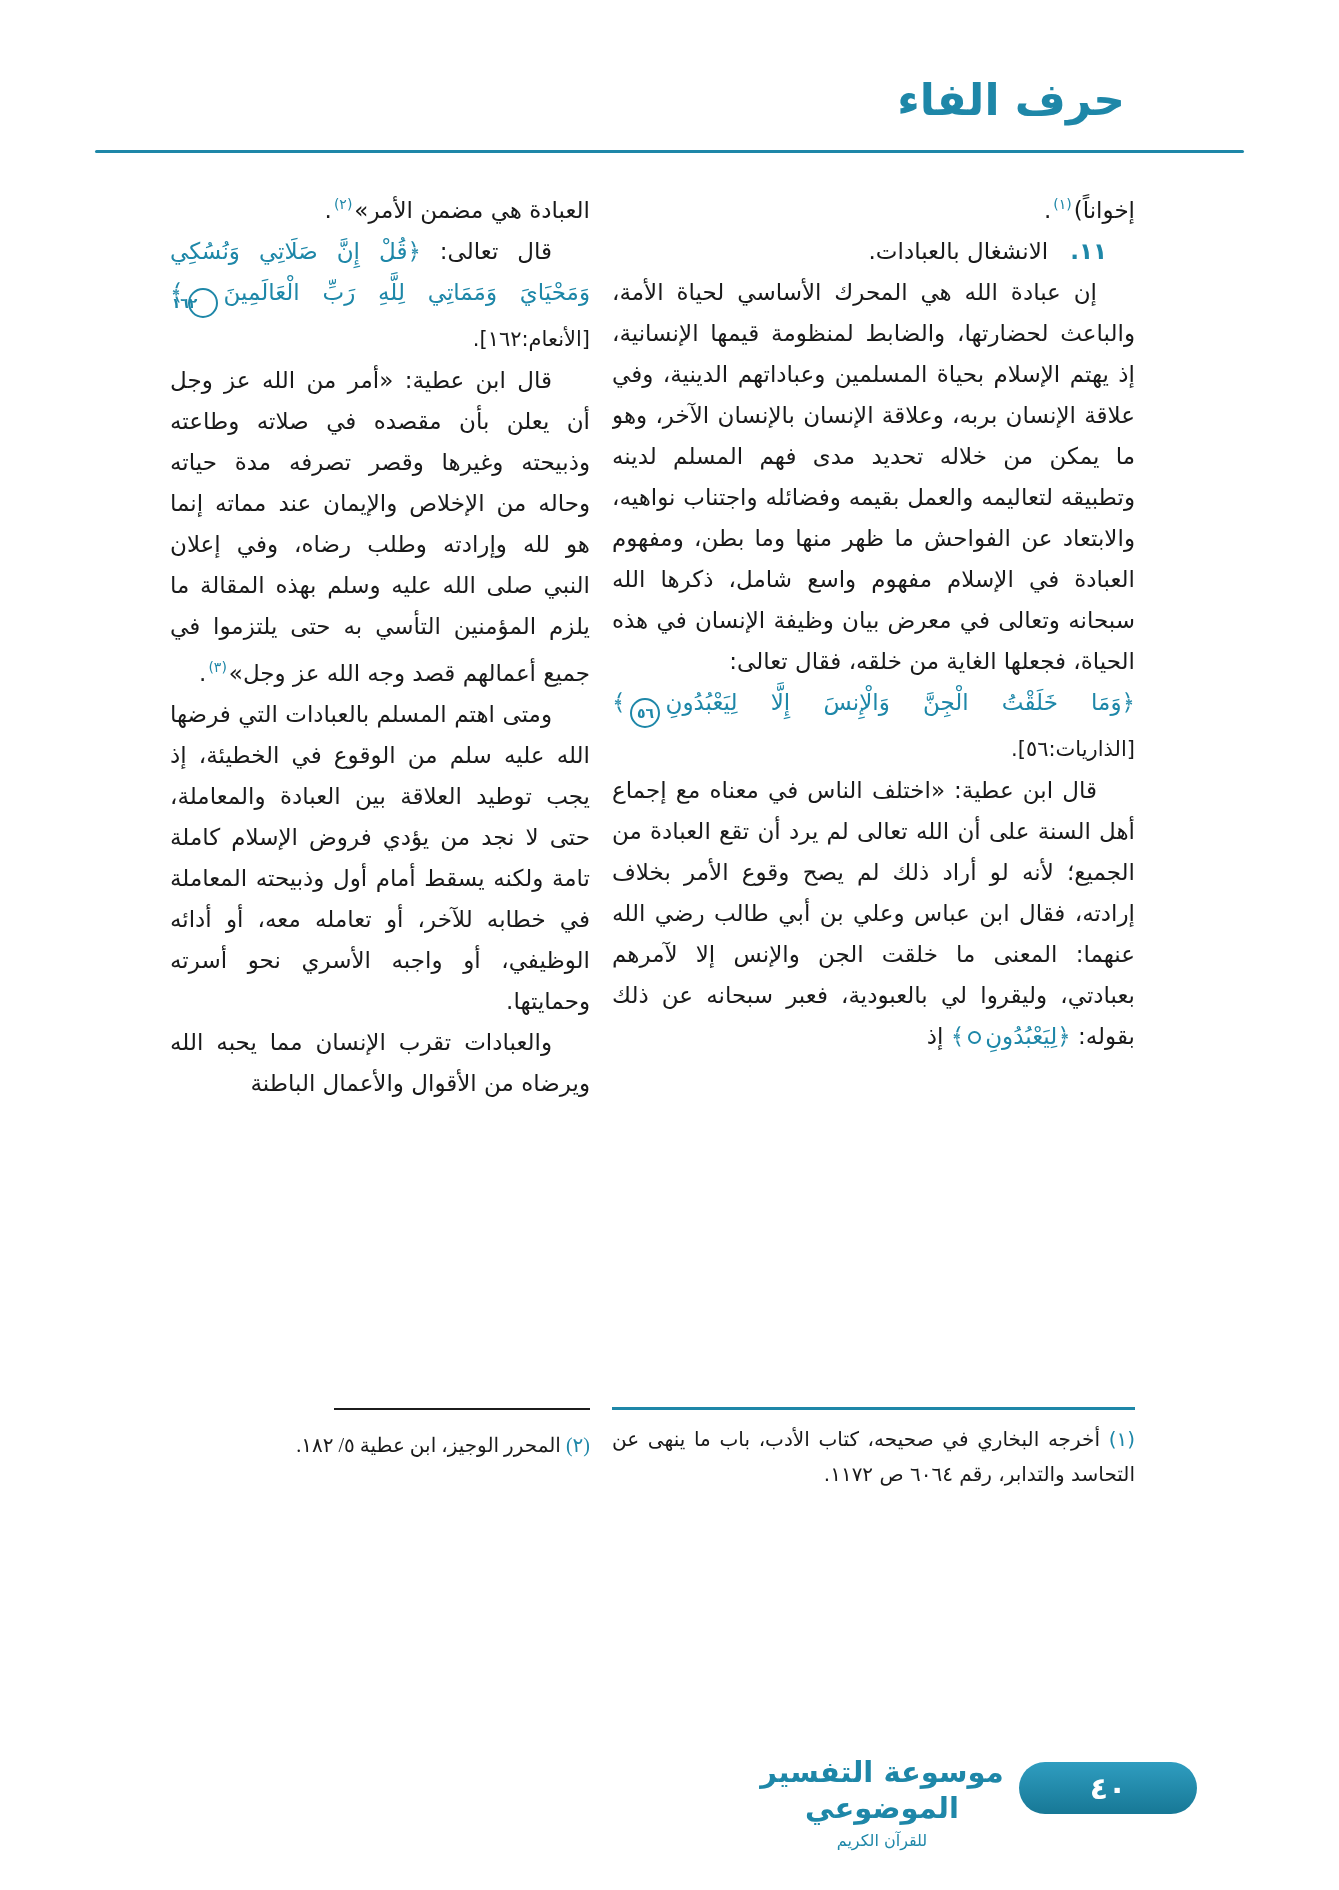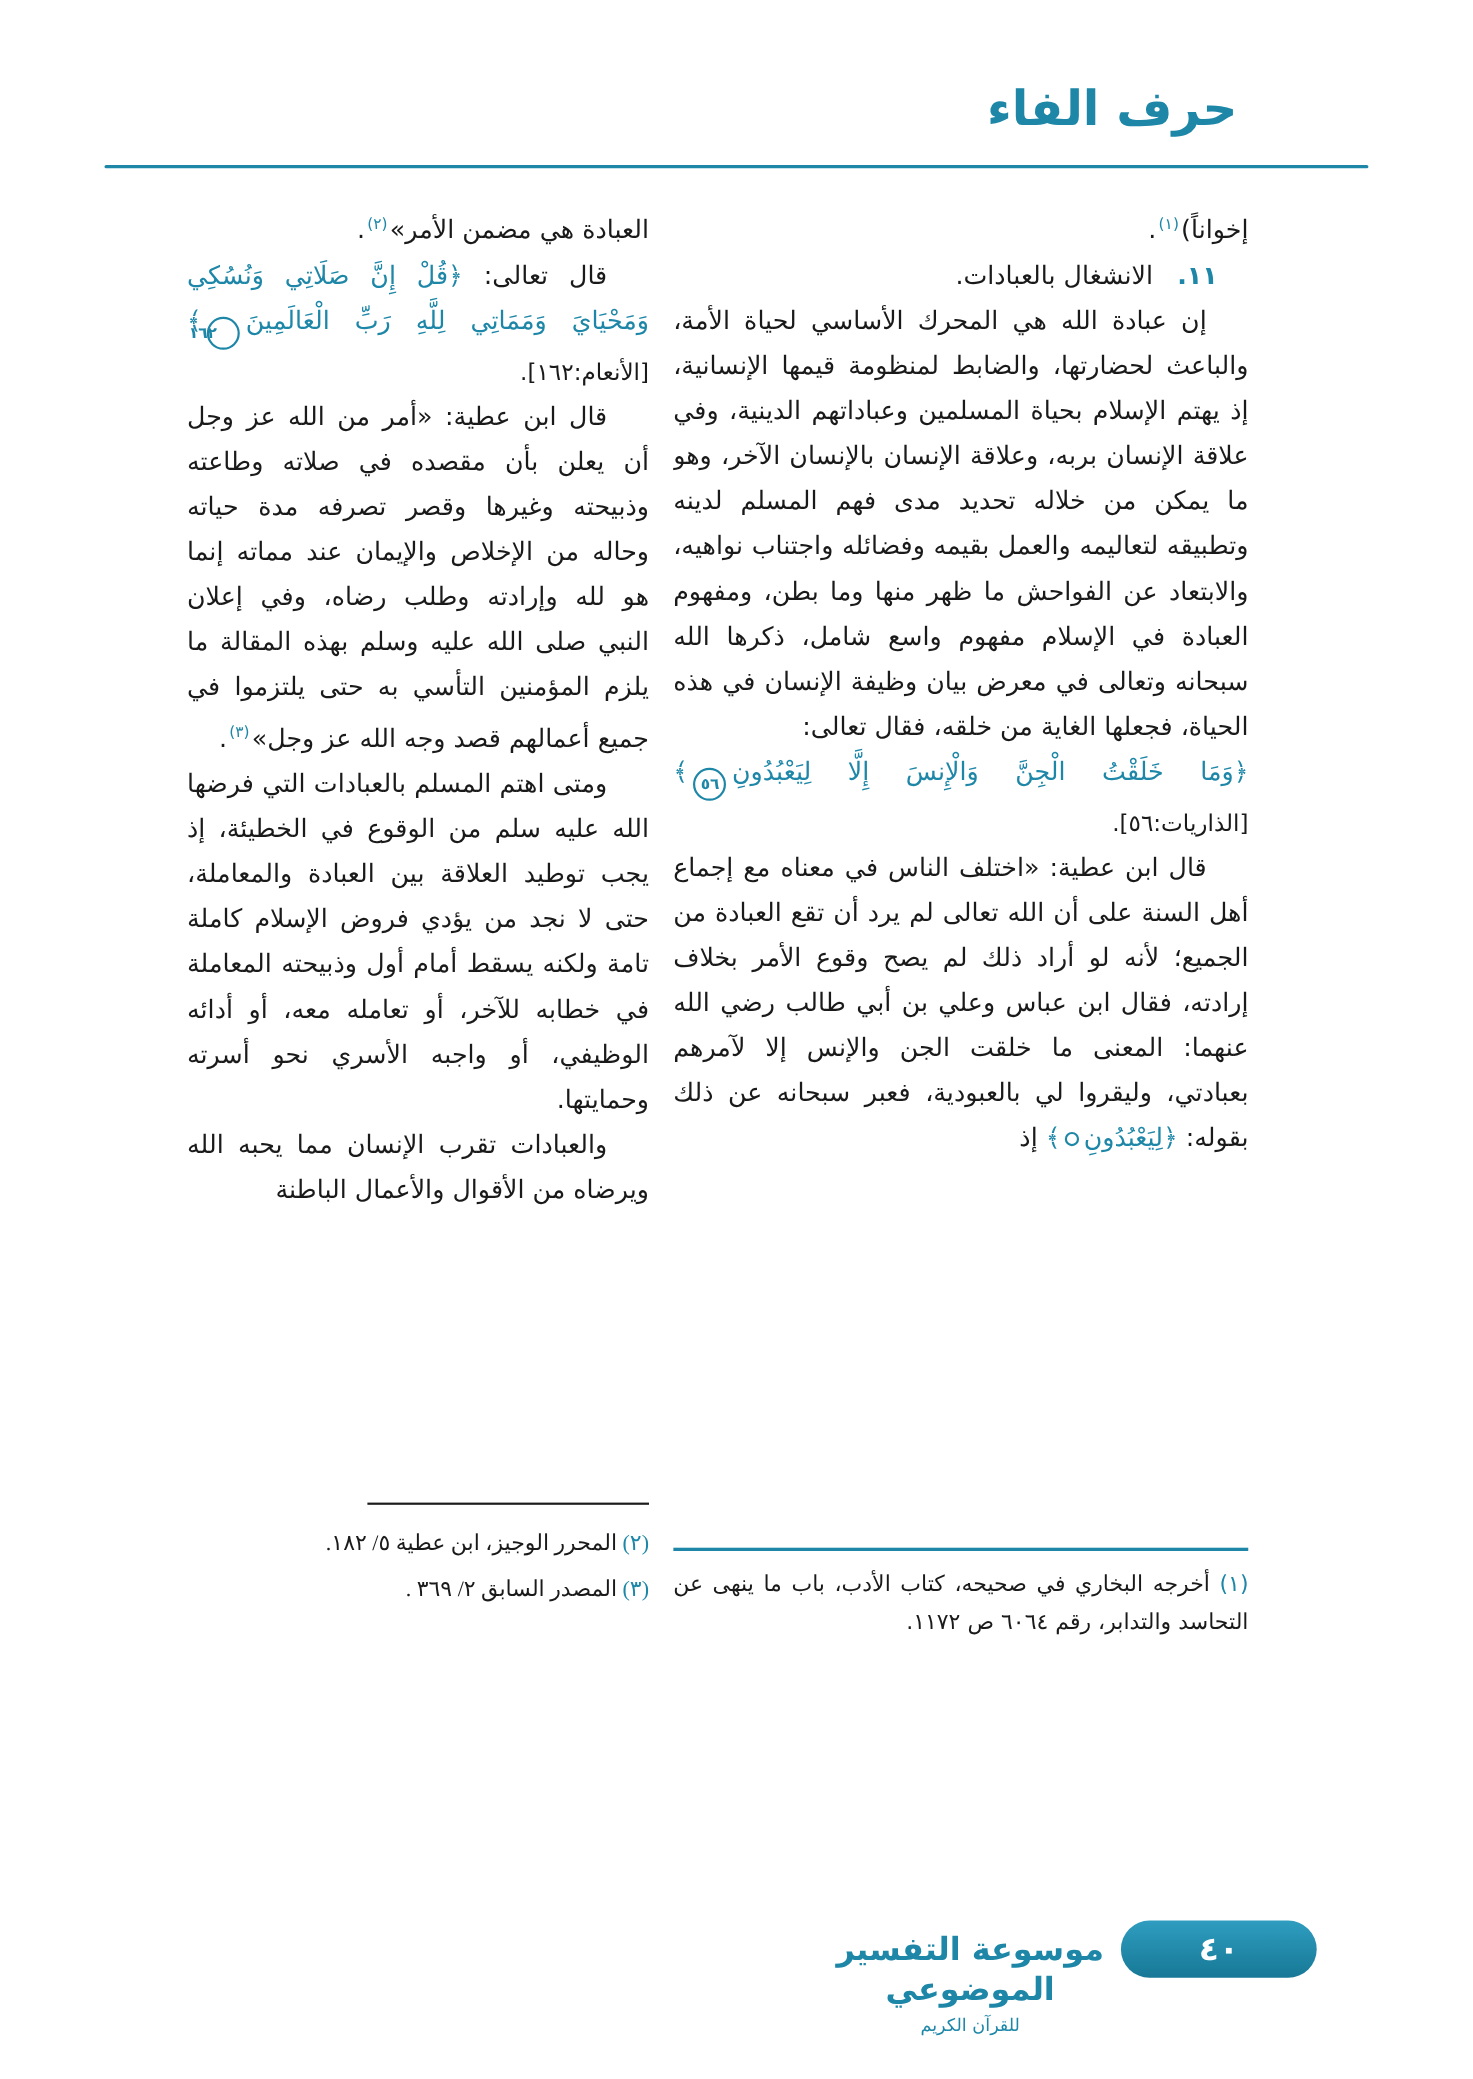--- a/index.html
+++ b/index.html
@@ -108,7 +108,6 @@
     <div class="fn-block">
       <div class="fn-sep-dark"></div>
       <p class="footnote"><span class="fn-num">(٢)</span> <span>المحرر الوجيز، ابن عطية ٥/ ١٨٢.</span></p>
-      <p class="footnote"><span class="fn-num">(٣)</span> <span>المصدر السابق ٢/ ٣٦٩ .</span></p>
     </div>
   </section>
 

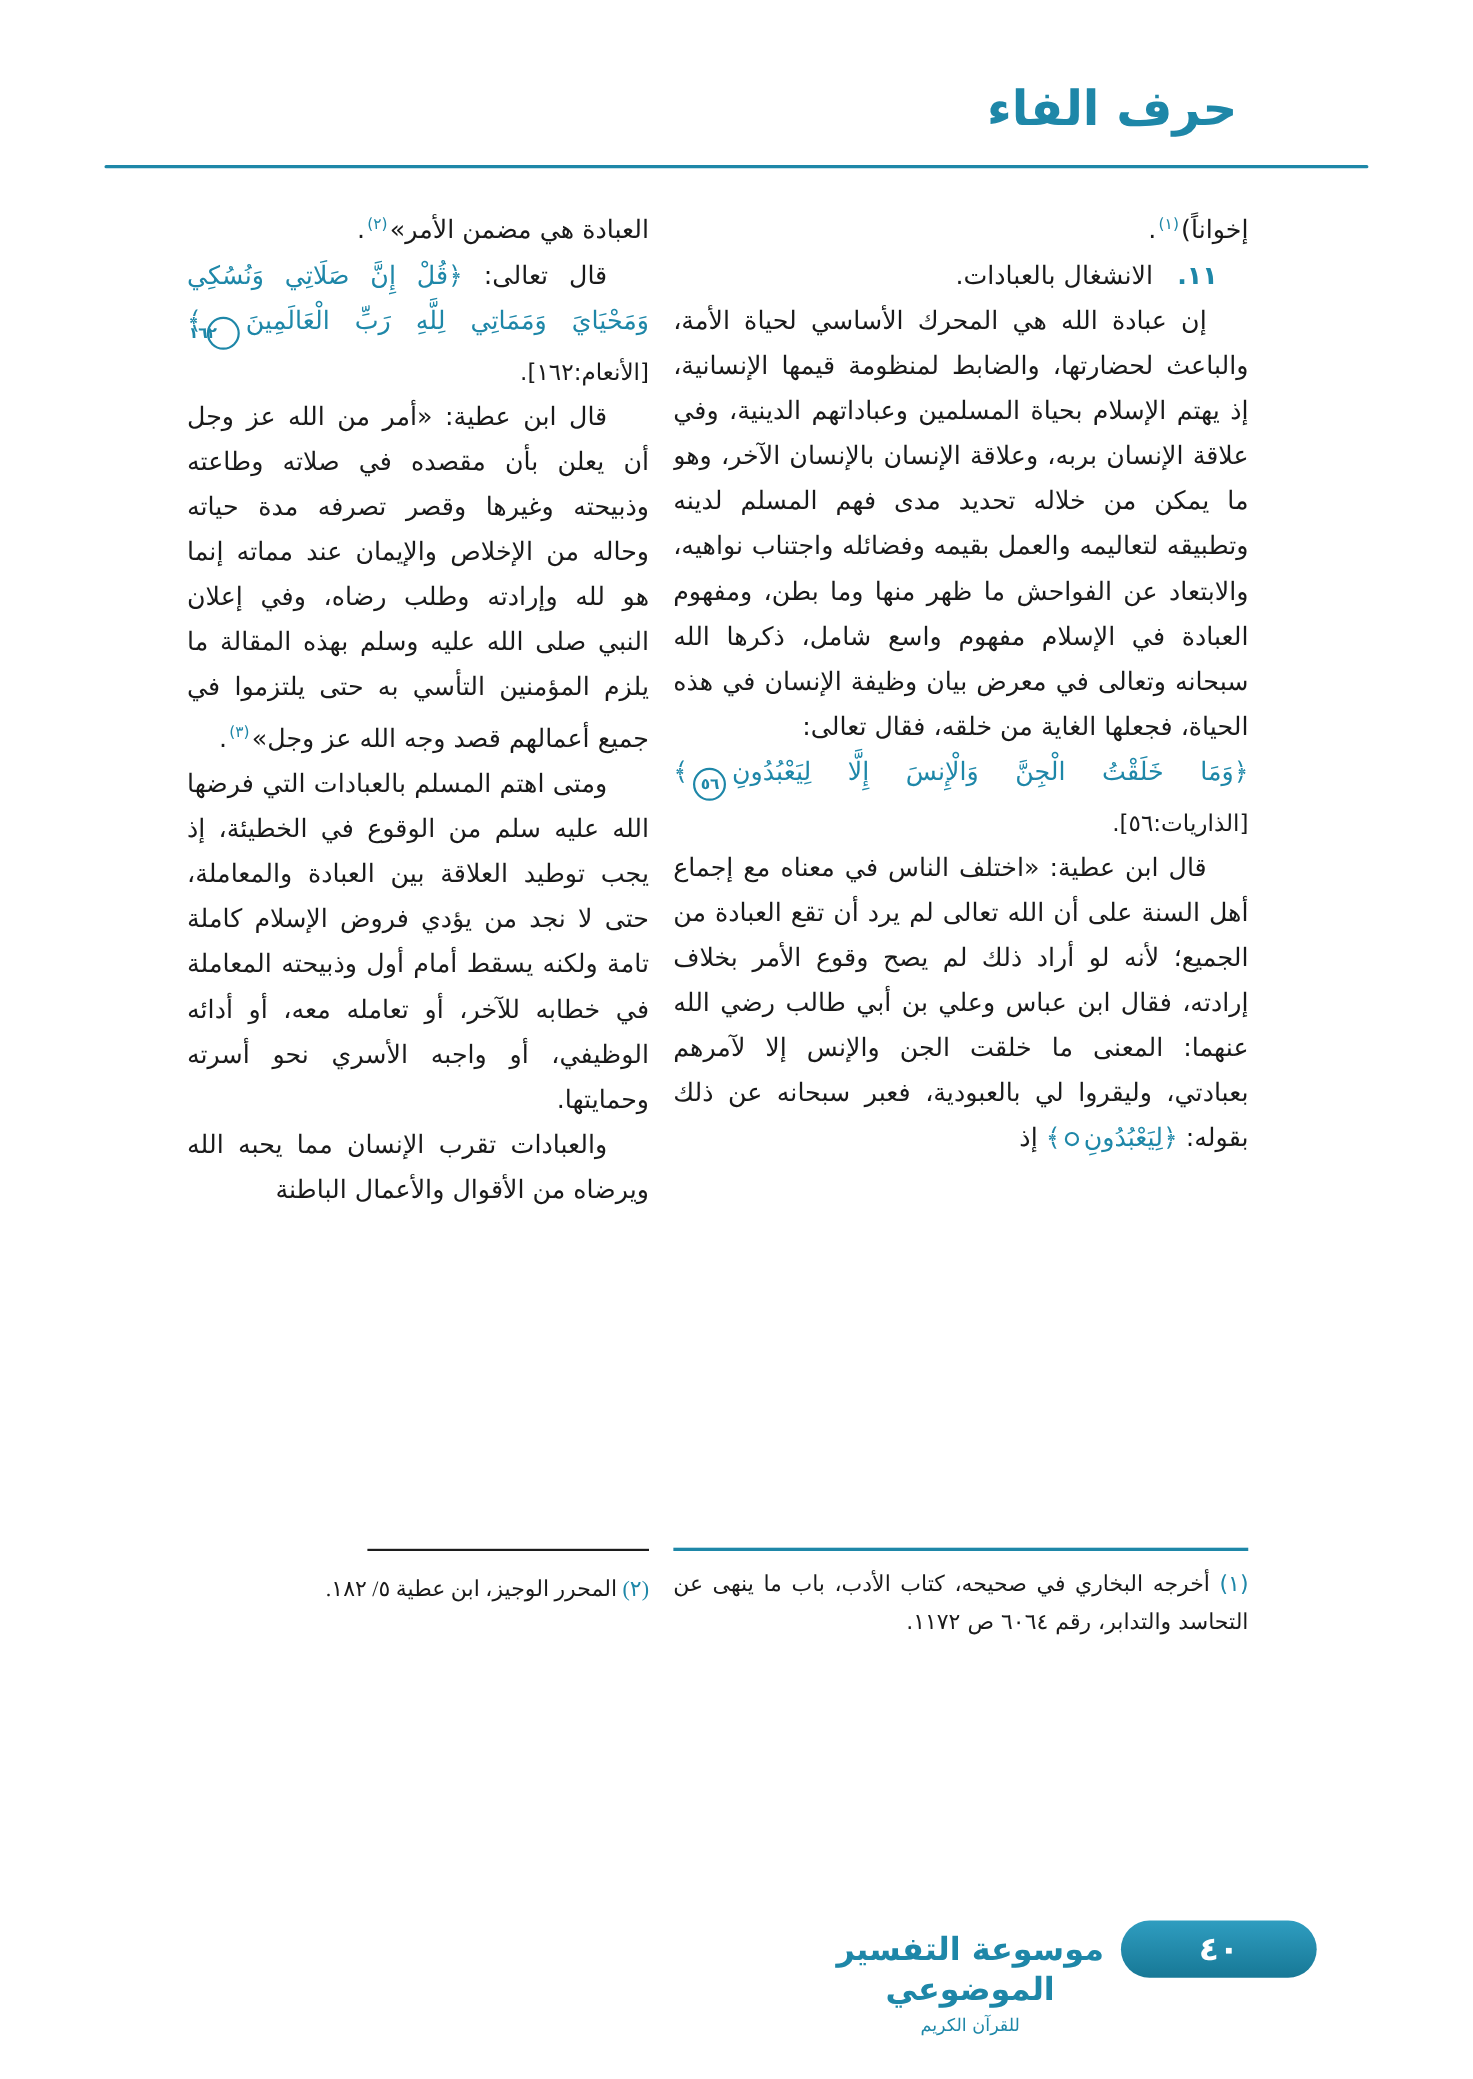--- a/index.html
+++ b/index.html
@@ -61,7 +61,7 @@
   .logo-line1 { font-size:29px; font-weight:bold; line-height:1.25; }
   .logo-line2 { font-size:16px; margin-top:5px; }
   .page-badge {
-    position:absolute; bottom:92px; right:142px;
+    position:absolute; bottom:76px; right:142px;
     width:178px; height:52px; border-radius:26px;
     background:linear-gradient(180deg, #2f9dc0, #177896);
     color:#ffffff; display:flex; align-items:center; justify-content:center;

